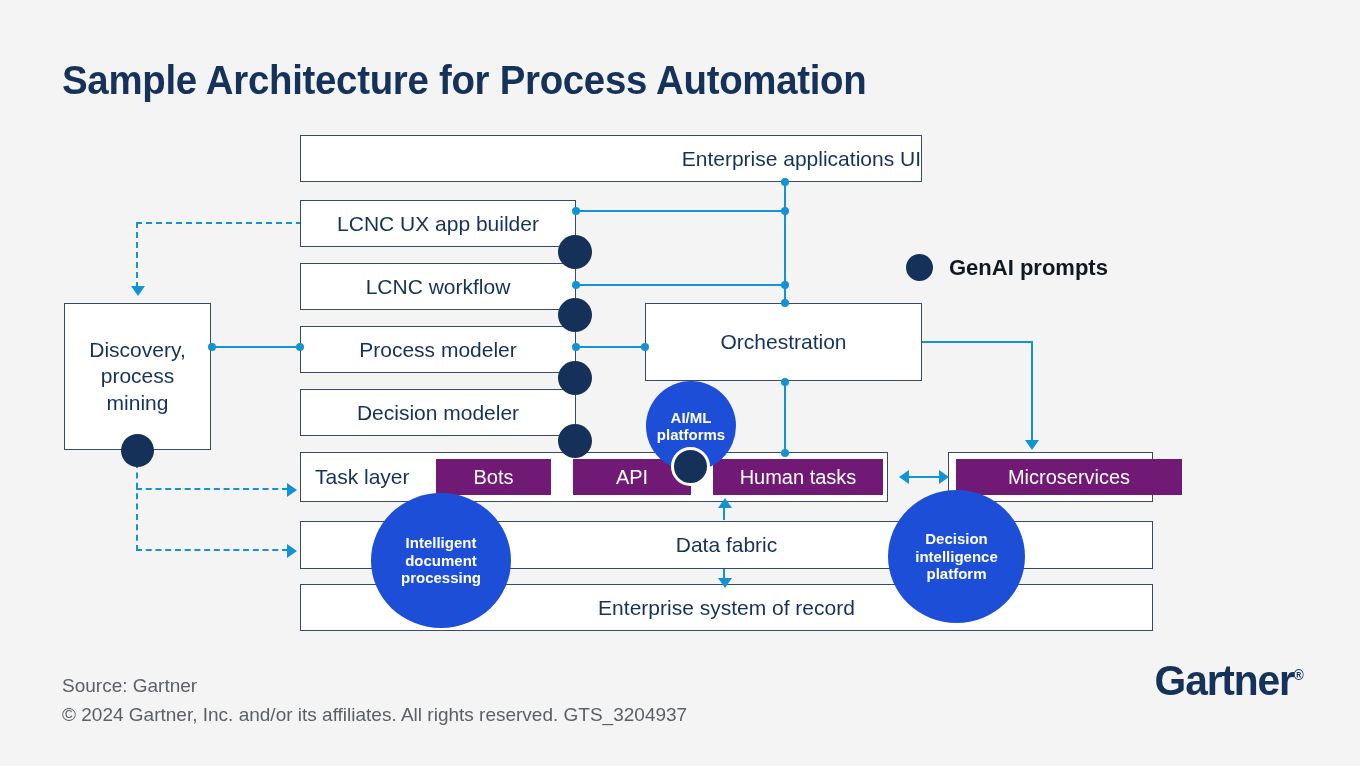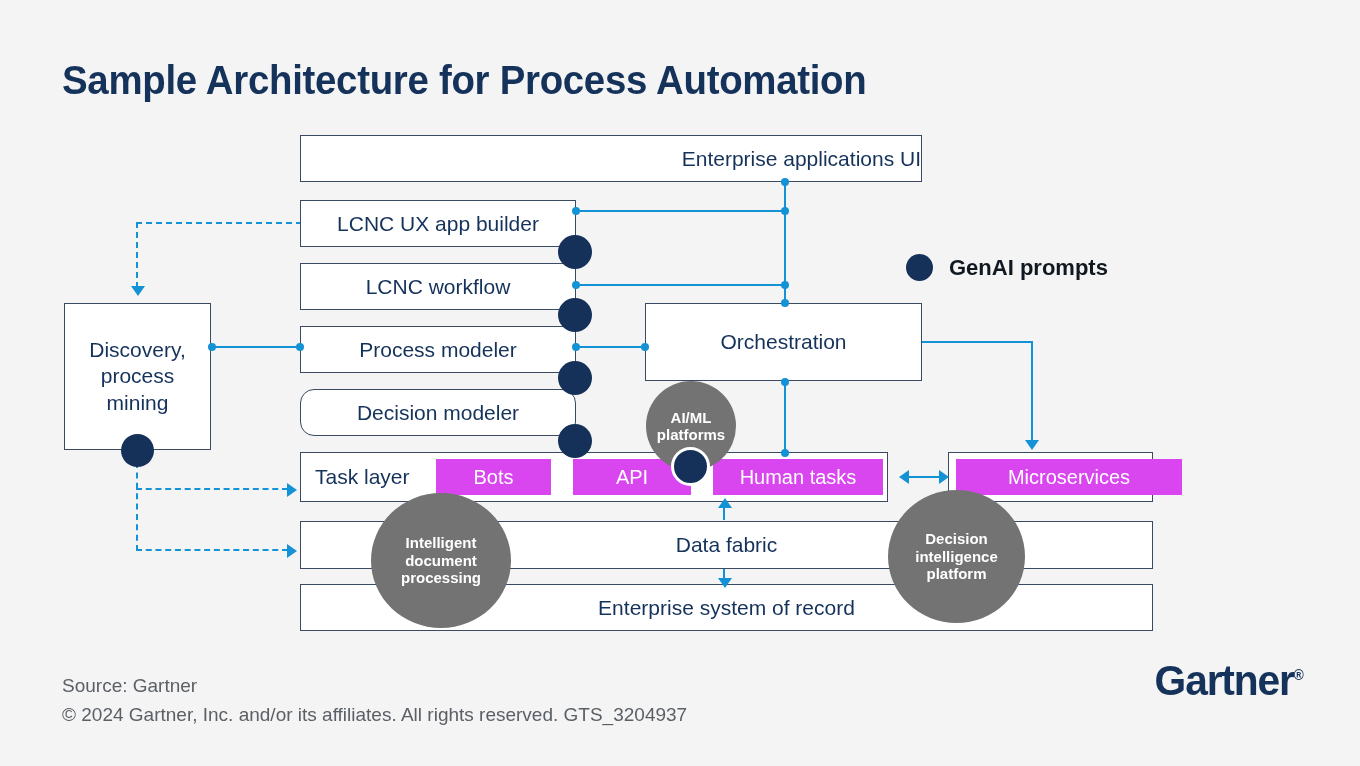--- a/index.html
+++ b/index.html
@@ -185,7 +185,7 @@
     <span>Process modeler</span>
   </div>
 
-  <div class="box" style="left:300px;top:389px;width:276px;height:47px;border-radius:14px;">
+  <div class="box" style="left:300px;top:389px;width:276px;height:47px;">
     <span>Decision modeler</span>
   </div>
 

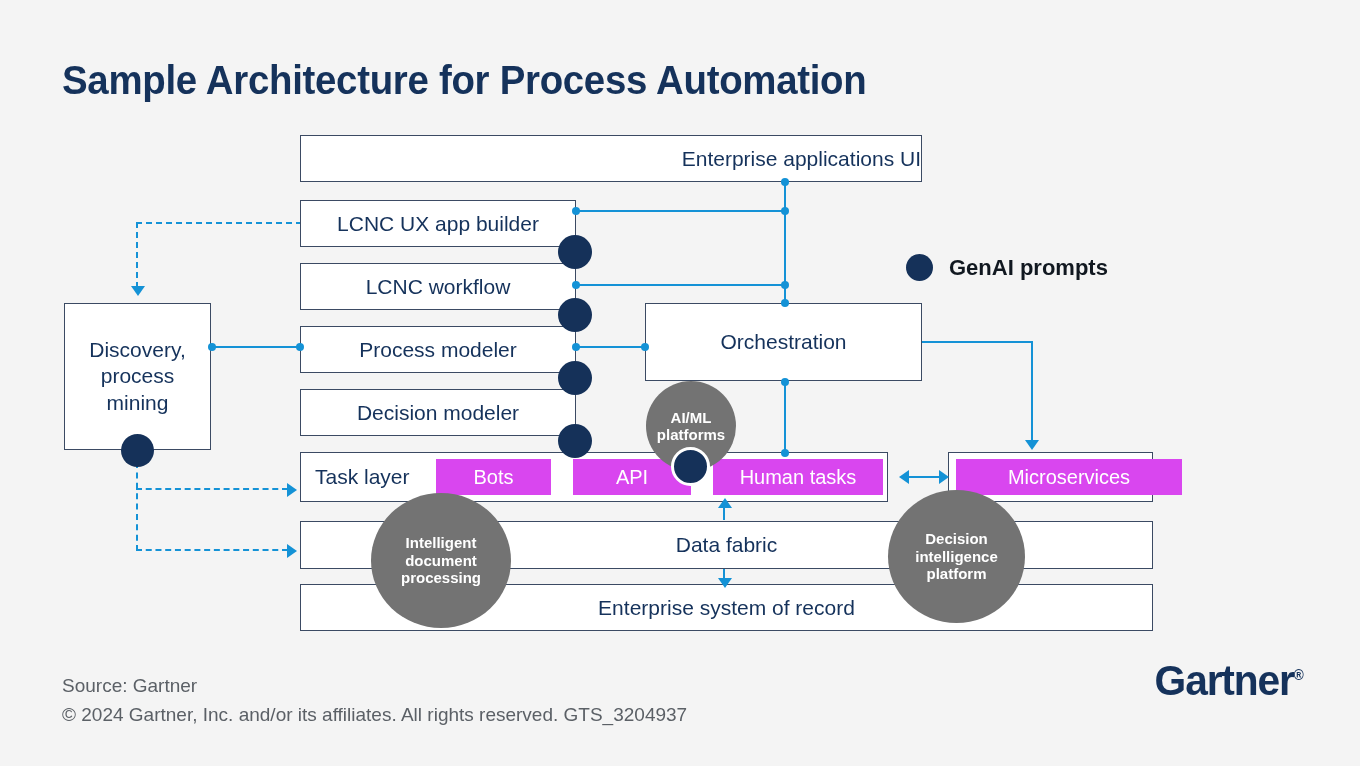--- a/index.html
+++ b/index.html
@@ -85,7 +85,7 @@
   
   .circ{
     position:absolute;border-radius:50%;
-    background:#737373;
+    background:#1d4ed8;
     display:flex;align-items:center;justify-content:center;
     text-align:center;
     color:#ffffff;font-weight:bold;

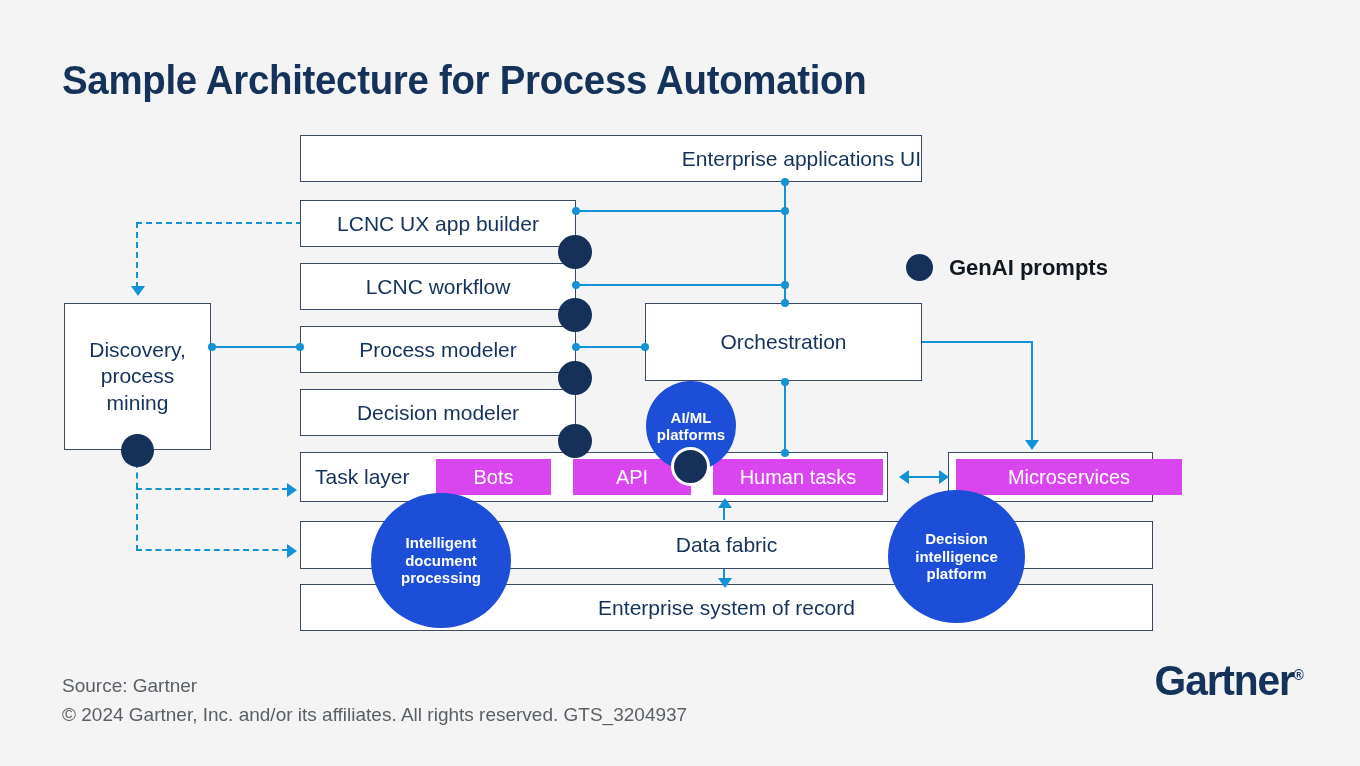--- a/index.html
+++ b/index.html
@@ -42,7 +42,7 @@
   .gbox{
     position:absolute;
     box-sizing:border-box;
-    background:#d946ef;
+    background:#701a75;
     display:flex;align-items:center;justify-content:center;
     color:#ffffff;
     font-size:20px;

